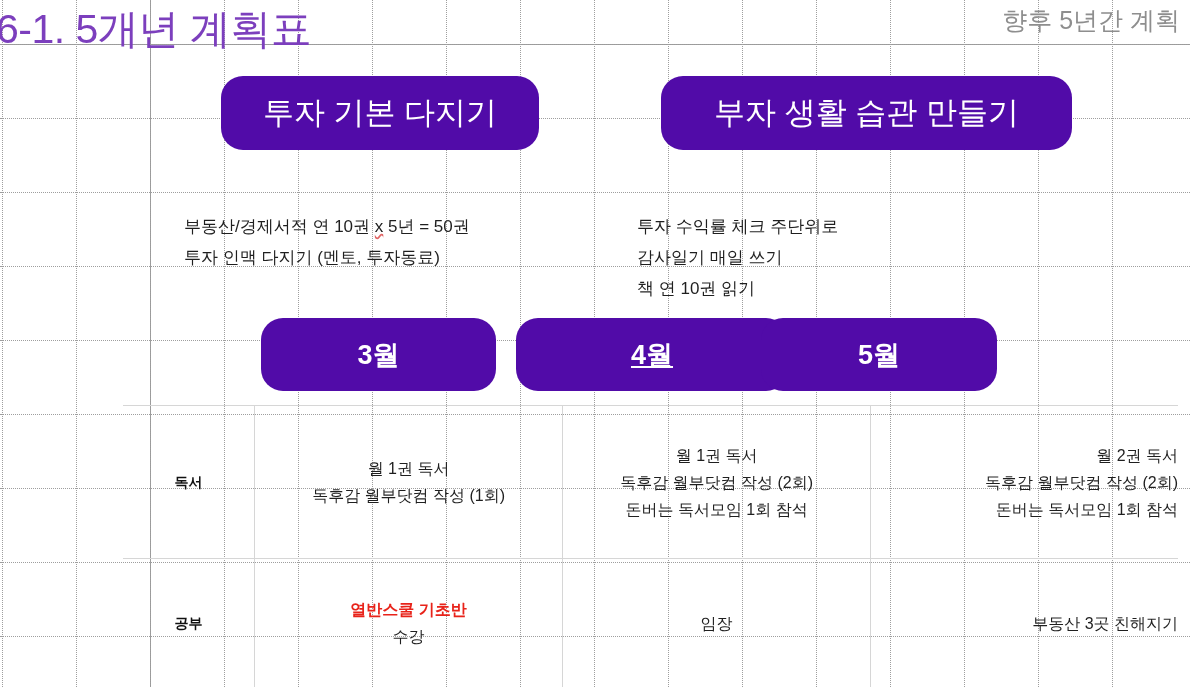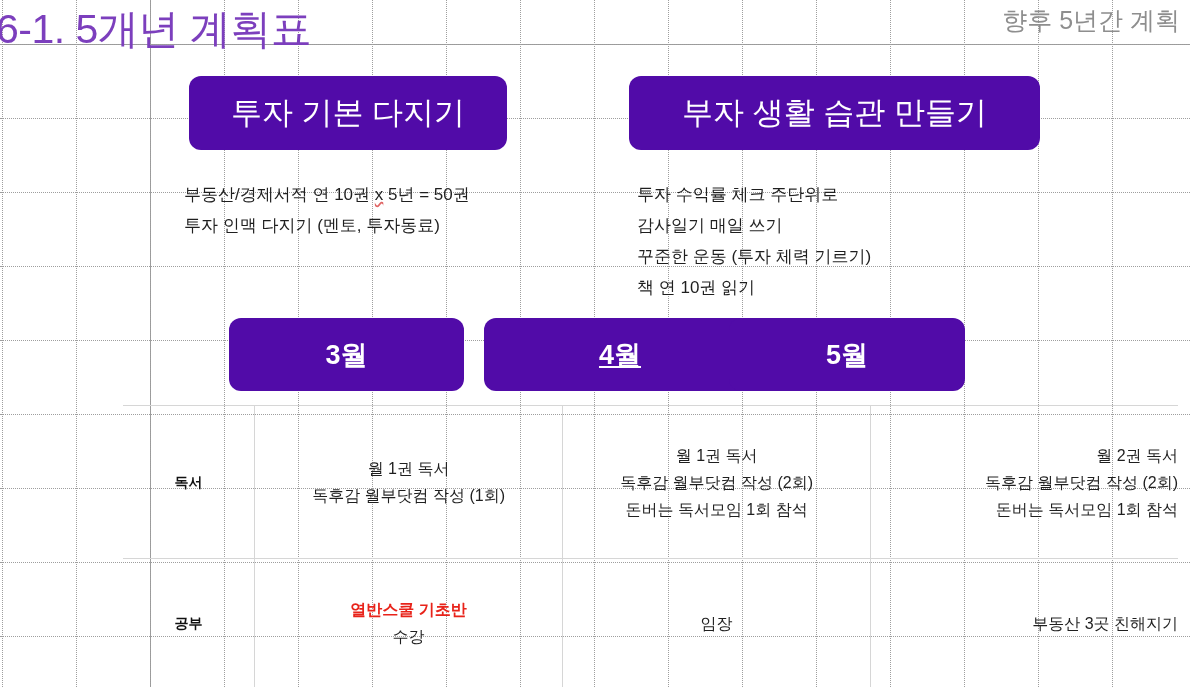--- a/index.html
+++ b/index.html
@@ -84,12 +84,13 @@
   .pill {
     position: absolute;
     background: #510ba8;
-    border-radius: 12px;
+    border-radius: 22px;
     color: #ffffff;
     display: flex;
     align-items: center;
     justify-content: center;
     white-space: nowrap;
+    margin-left: 32px;
   }
   .pill-main {
     height: 74px;

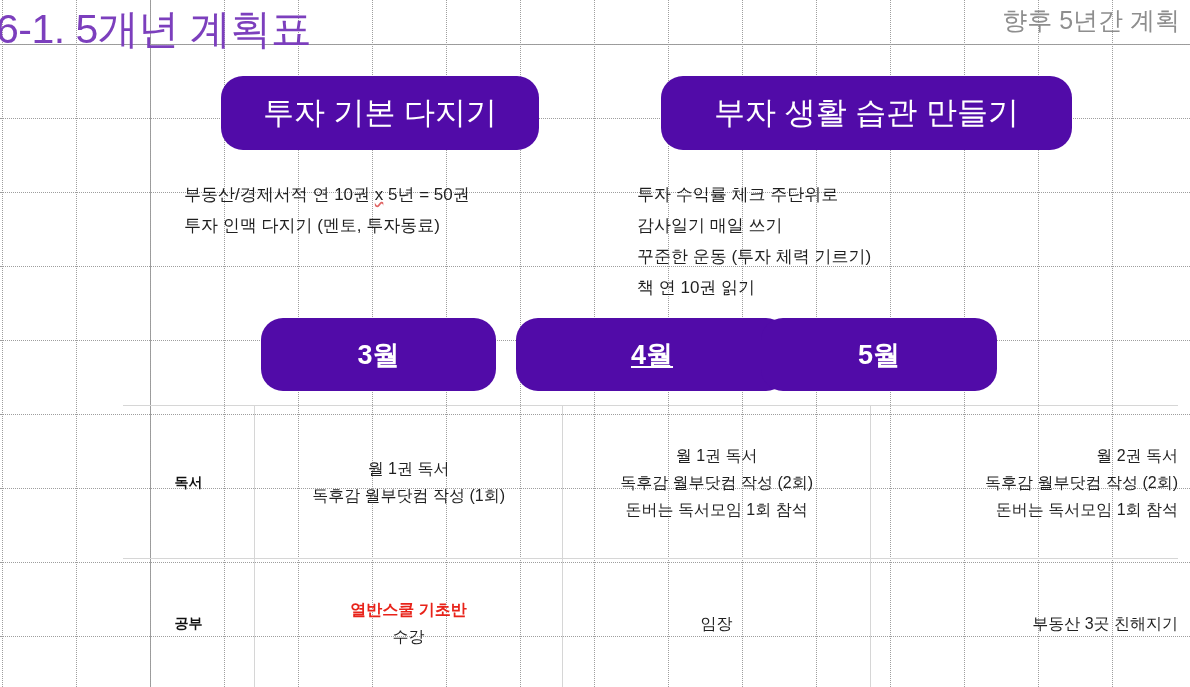--- a/index.html
+++ b/index.html
@@ -116,6 +116,7 @@
     line-height: 31px;
     color: #1f1f1f;
     white-space: nowrap;
+    margin-top: 32px;
   }
   #goals-invest { left: 184px; top: 179px; }
   #goals-rich   { left: 637px; top: 179px; }

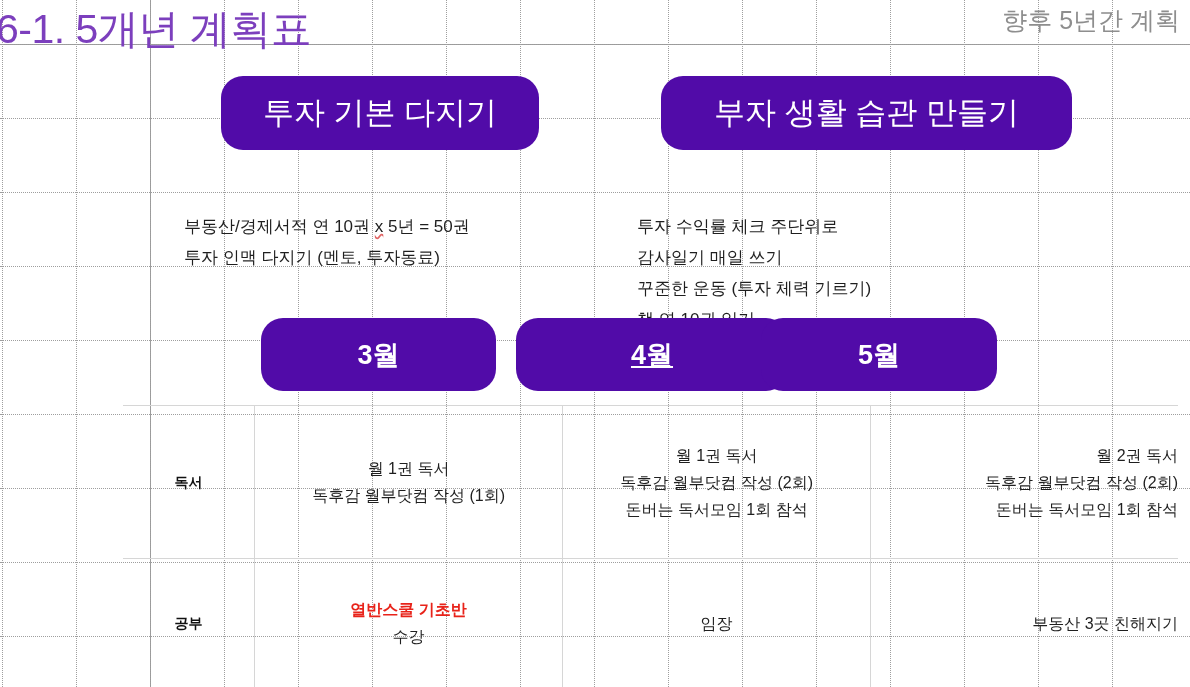--- a/index.html
+++ b/index.html
@@ -214,7 +214,6 @@
   <div class="goal-block" id="goals-rich">
     <span class="goal-line">투자 수익률 체크 주단위로</span>
     <span class="goal-line">감사일기 매일 쓰기</span>
-    <span class="goal-line">꾸준한 운동 (투자 체력 기르기)</span>
     <span class="goal-line">책 연 10권 읽기</span>
   </div>
 

